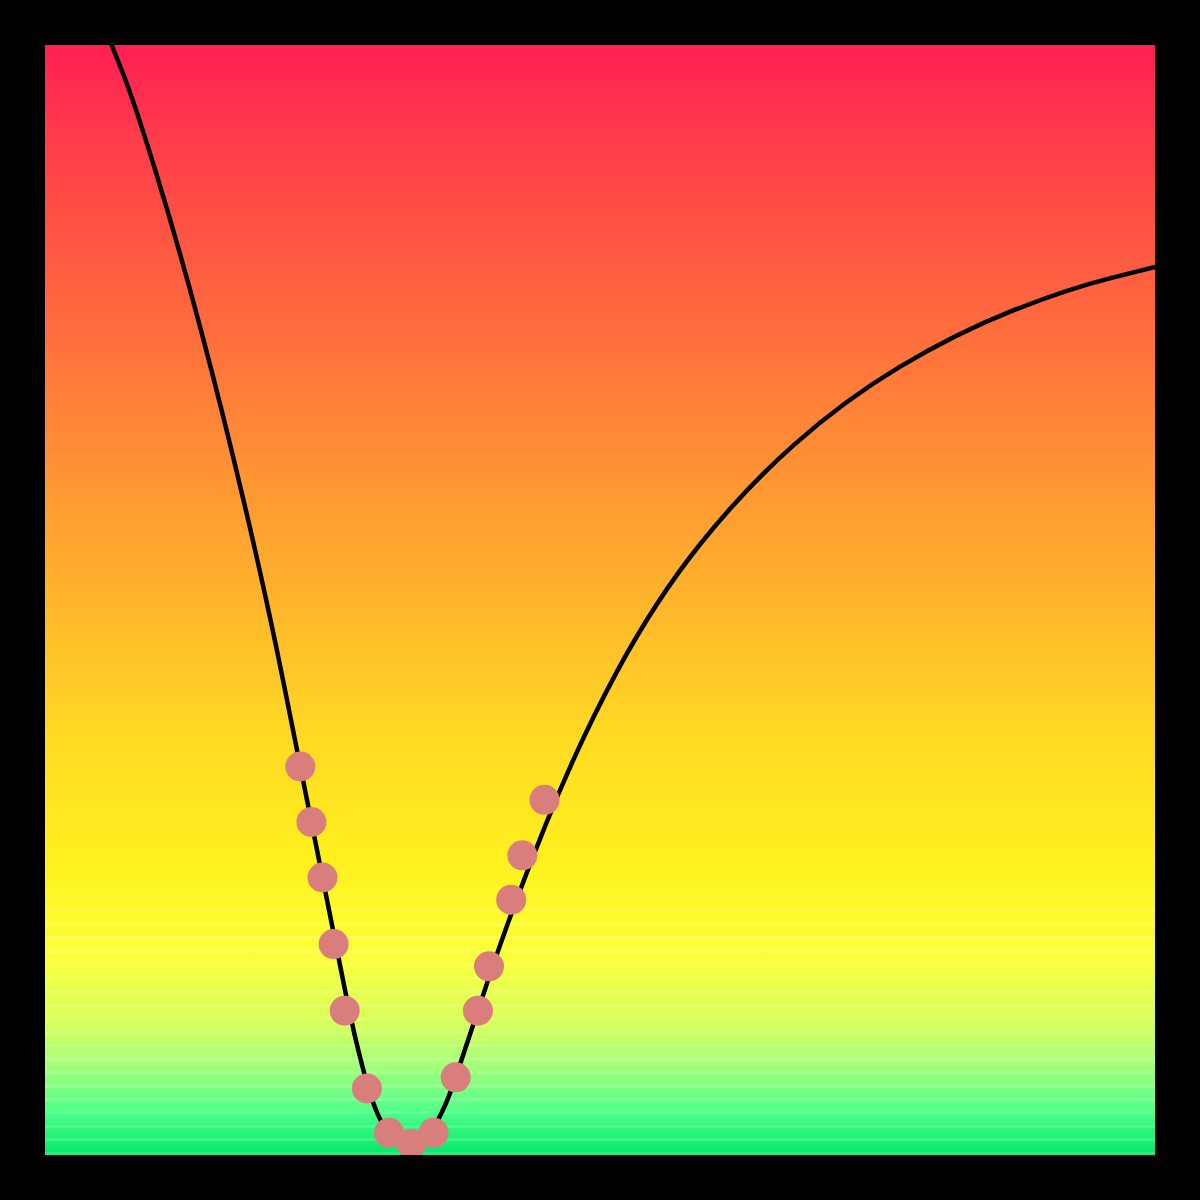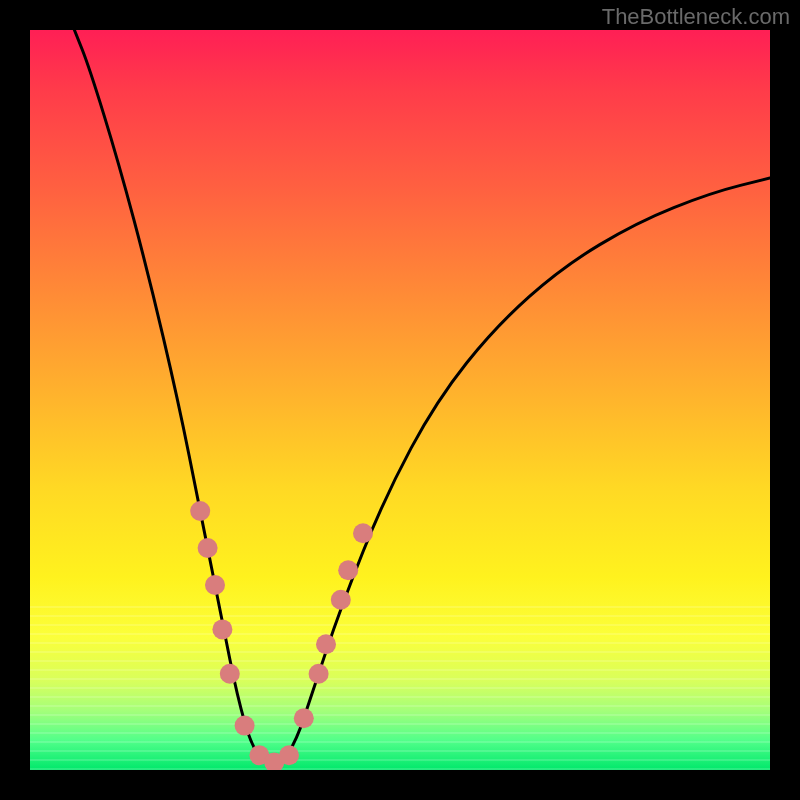--- a/index.html
+++ b/index.html
@@ -83,7 +83,6 @@
 <body>
 
 <div class="frame">
-  <div class="watermark">TheBottleneck.com</div>
 
   <div class="plot">
     <div class="gradient"></div>

